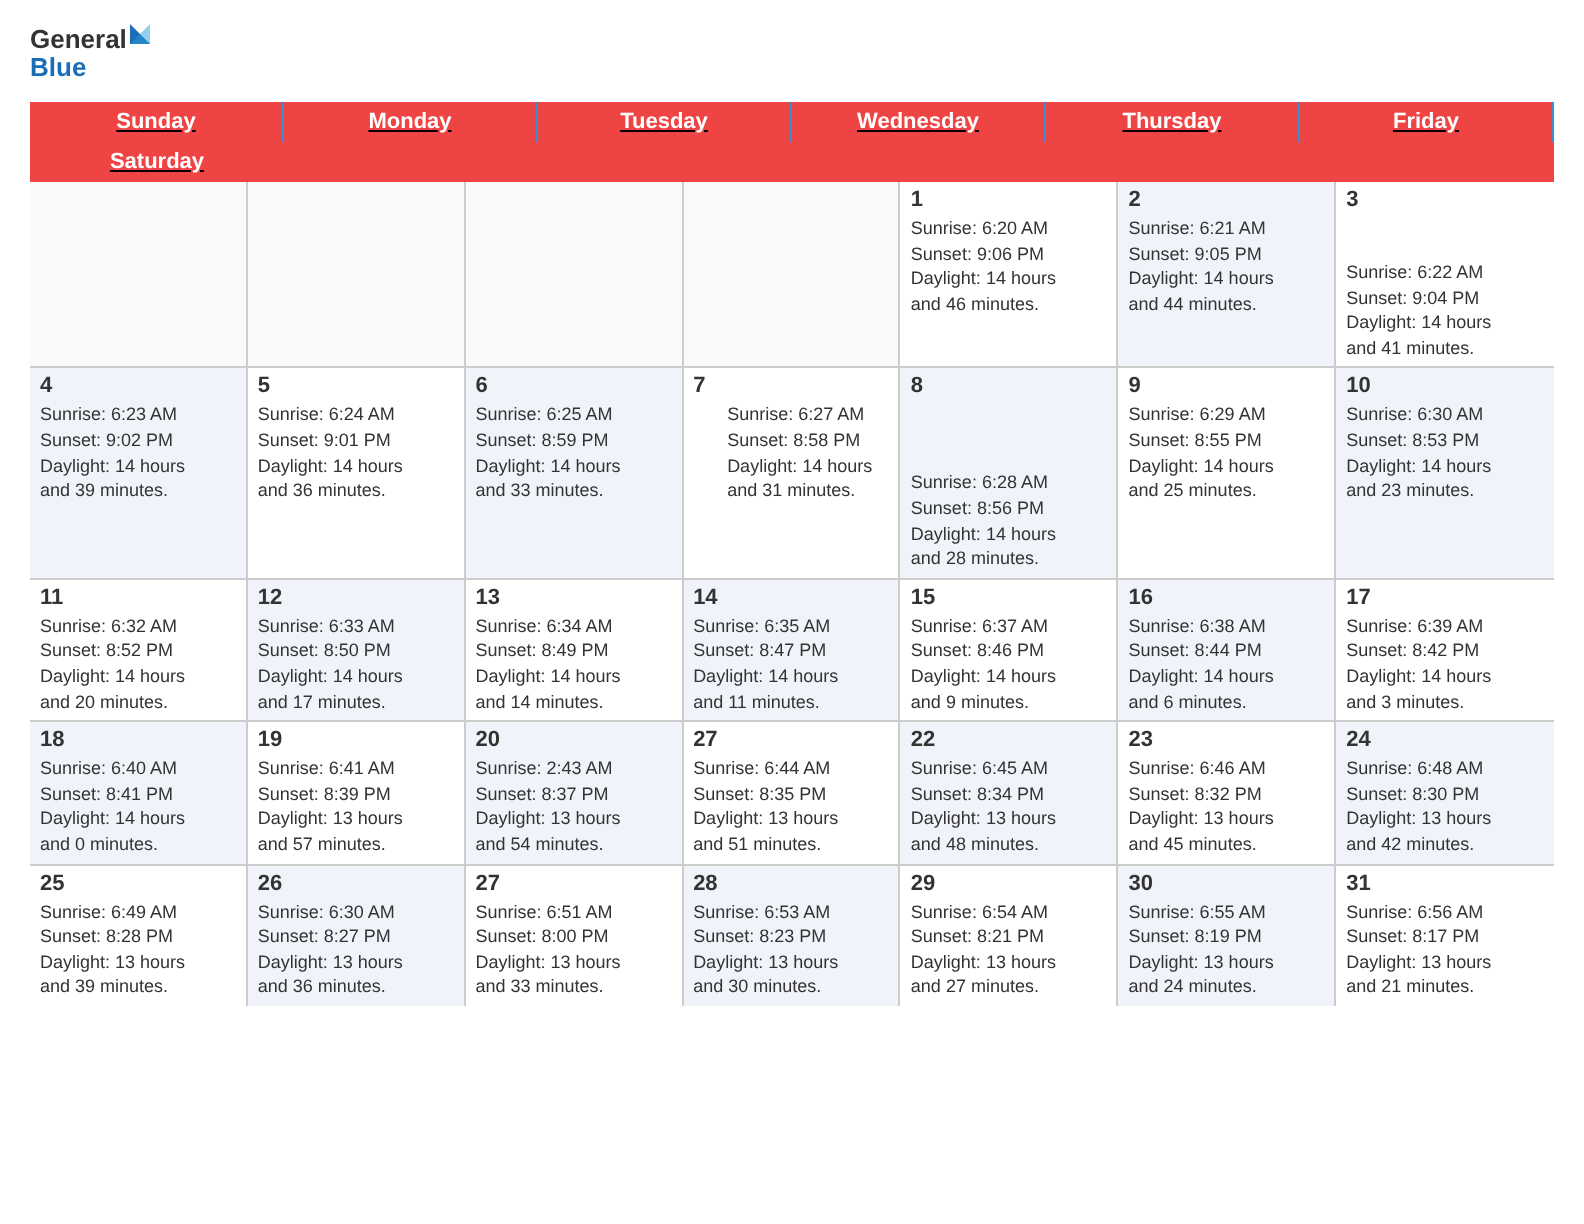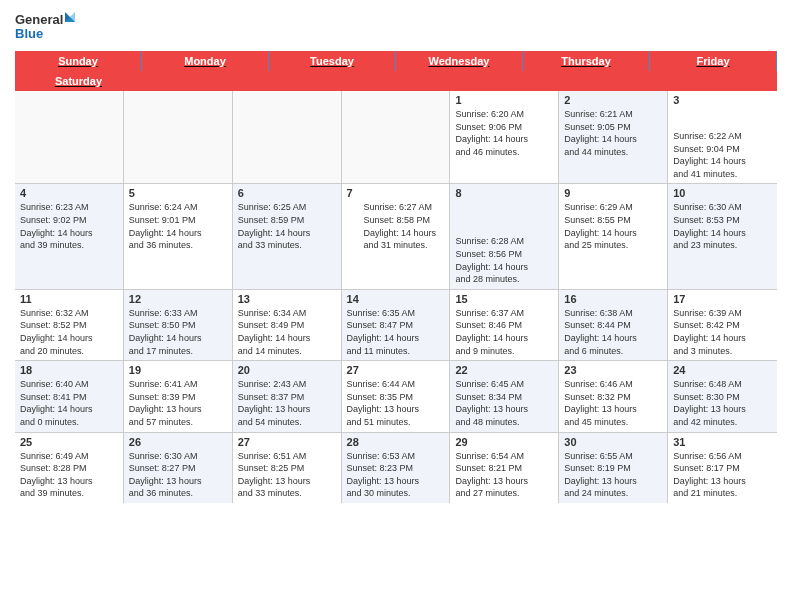--- a/index.html
+++ b/index.html
@@ -326,7 +326,7 @@
           <div class="cal-cell">
             <div class="day-num">27</div>
             <div class="day-info" style="white-space: pre-line;">Sunrise: 6:51 AM
-Sunset: 8:25 PM
+Sunset: 8:00 PM
 Daylight: 13 hours
 and 33 minutes.</div>
           </div>

